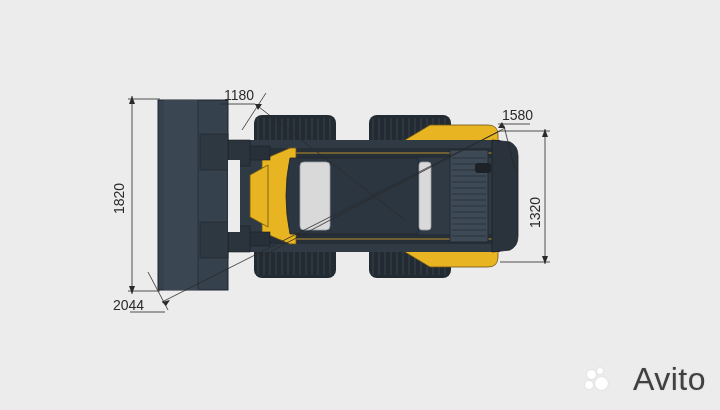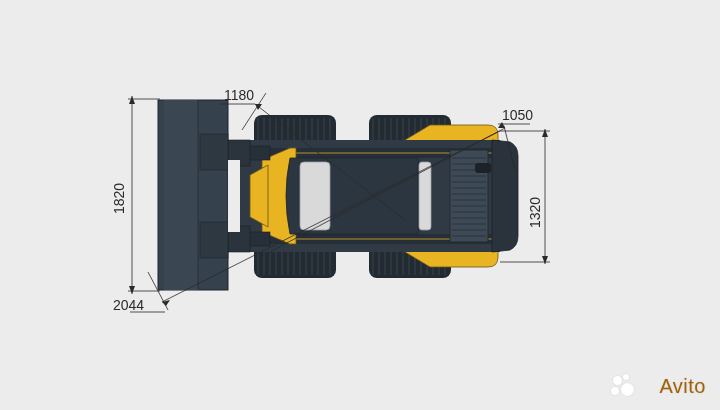--- a/index.html
+++ b/index.html
@@ -100,7 +100,7 @@
   </svg>
 
   <div class="dim-label" style="left:224px; top:88px;">1180</div>
-  <div class="dim-label" style="left:502px; top:108px;">1050</div>
+  <div class="dim-label" style="left:502px; top:108px;">1580</div>
   <div class="dim-label vert" style="left:112px; top:214px;">1820</div>
   <div class="dim-label vert" style="left:528px; top:228px;">1320</div>
   <div class="dim-label" style="left:113px; top:298px;">2044</div>

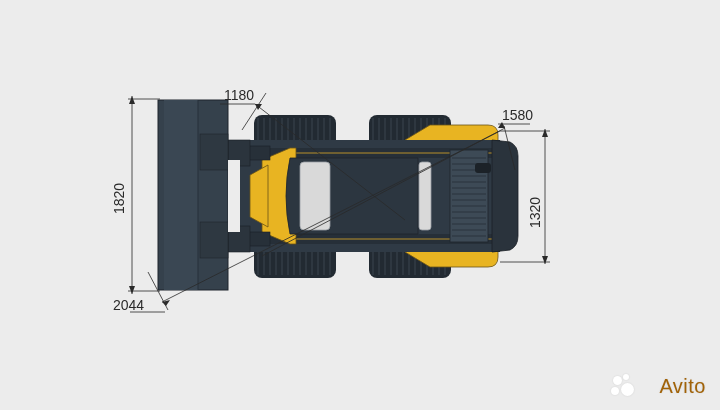--- a/index.html
+++ b/index.html
@@ -7,7 +7,7 @@
   #stage { position:absolute; left:0; top:0; width:720px; height:410px; }
   .dim-label { position:absolute; font-family:"Liberation Sans", sans-serif; font-size:14px; color:#2a2a2a; white-space:nowrap; line-height:1; }
   .dim-label.vert { transform-origin:left top; transform:rotate(-90deg); }
-  .watermark { position:absolute; right:14px; bottom:12px; display:flex; align-items:center; gap:20px; color:#a16207; font-family:"Liberation Sans", sans-serif; font-size:20px; letter-spacing:0.5px; text-shadow:0 0 2px rgba(0,0,0,0.12); }
+  .watermark { position:absolute; right:14px; bottom:12px; display:flex; align-items:center; gap:20px; color:#404040; font-family:"Liberation Sans", sans-serif; font-size:32px; letter-spacing:0.5px; text-shadow:0 0 2px rgba(0,0,0,0.12); }
   .wm-dots { position:relative; width:28px; height:24px; }
   .wm-dots span { position:absolute; background:#ffffff; border-radius:50%; box-shadow:0 0 2px rgba(0,0,0,0.12); }
 </style>

